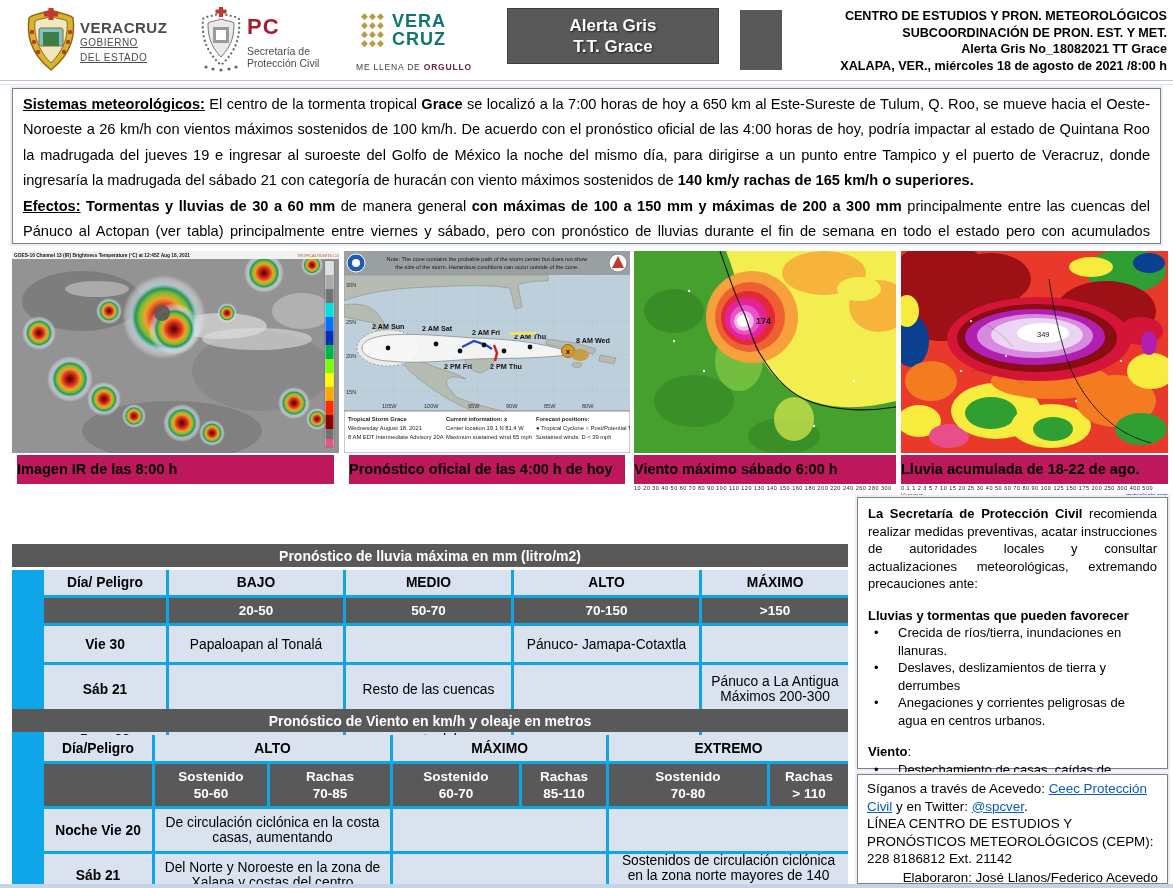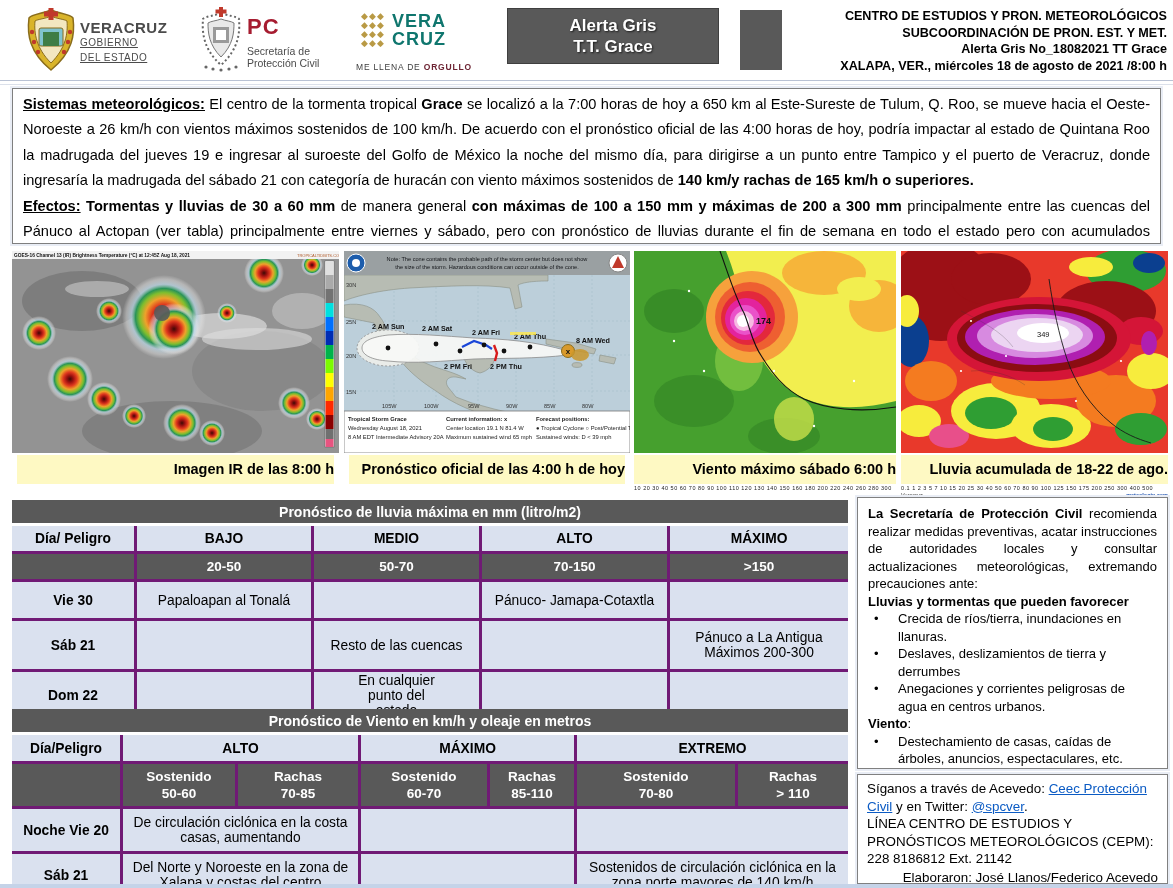--- a/index.html
+++ b/index.html
@@ -42,7 +42,7 @@
   
   .panel { position:absolute; top:251px; }
   .panel .img { width:100%; height:202px; display:block; }
-  .caption { margin-top:2px; height:29px; background:#fef9c3; text-align:right;
+  .caption { margin-top:2px; height:29px; background:#be185d; text-align:left;
     font-weight:bold; font-size:14.5px; line-height:29px; }
   .cap-inset { margin-left:5px; margin-right:5px; }
   .scale-strip { margin-top:1px; font-size:5.5px; color:#222; white-space:nowrap; overflow:hidden; letter-spacing:.5px; }

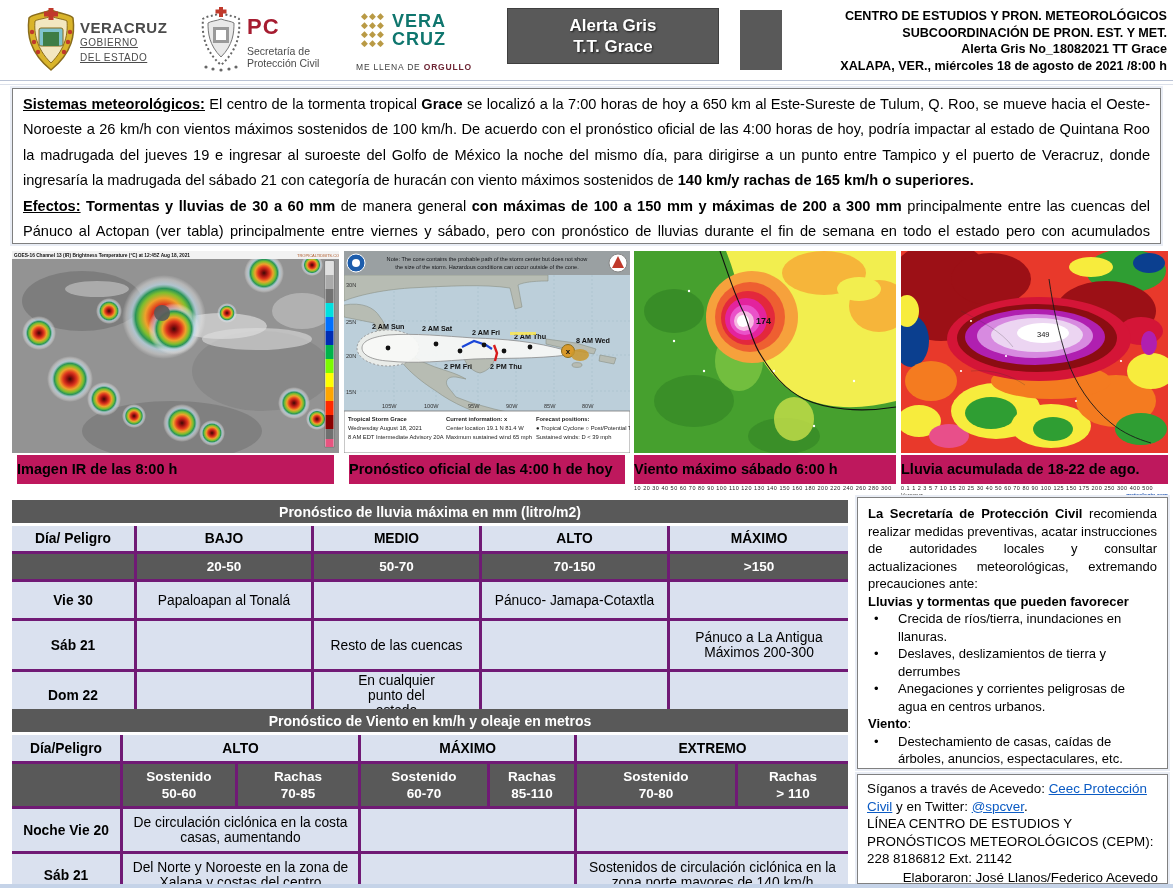--- a/index.html
+++ b/index.html
@@ -59,7 +59,7 @@
   .cell.hd { font-weight:bold; }
   .cell.dk { background:#595959; color:#fff; font-weight:bold; font-size:13.5px; line-height:17px; }
   .rain-tbl   { position:absolute; left:12px; top:500px; width:836px; }
-  .rain-title { height:23px; margin-bottom:3px; }
+  .rain-title { height:23px; margin-bottom:3px;margin-top:44px; }
   .rain-grid  { grid-template-columns:122px 174px 165px 185px 1fr; grid-template-rows:25px 25px 36px 48px 46px; }
   .wind-tbl   { position:absolute; left:12px; top:709px; width:836px; }
   .wind-title { height:23px; margin-bottom:3px; }

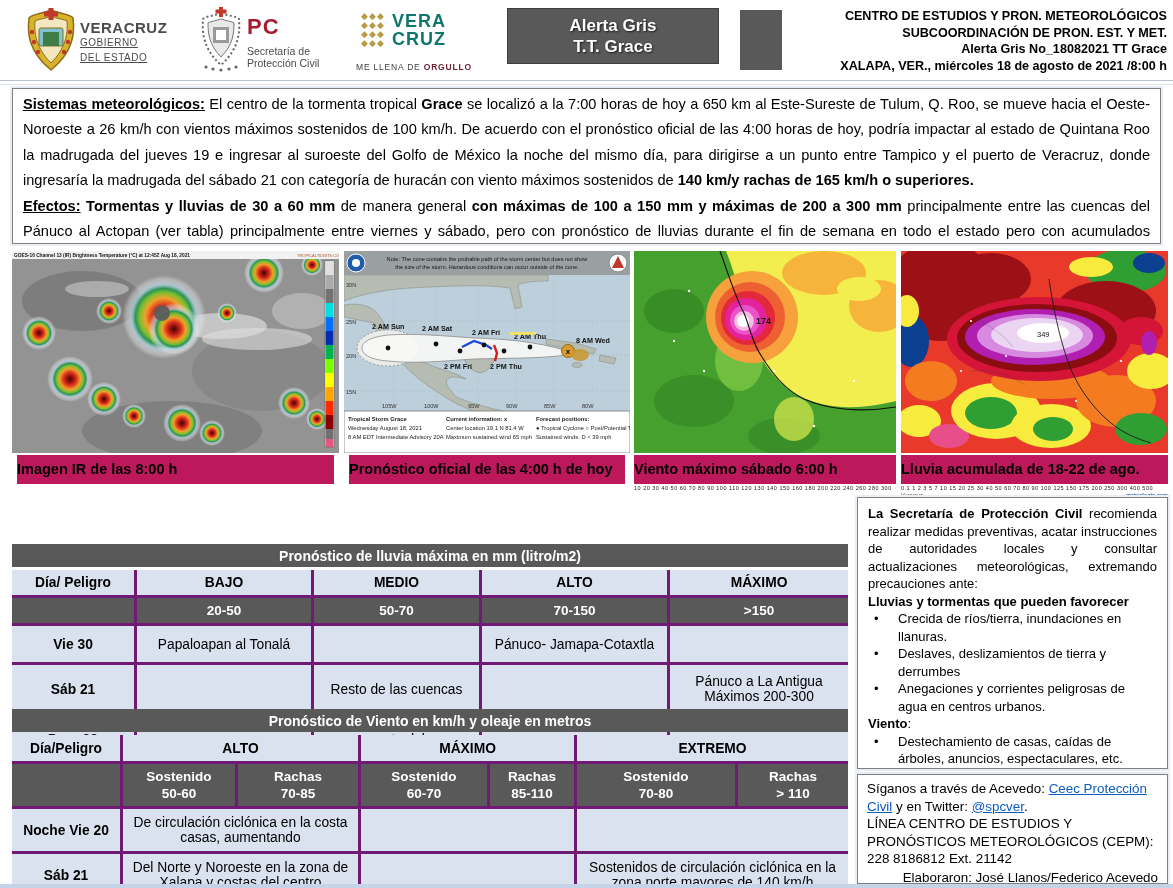--- a/index.html
+++ b/index.html
@@ -53,7 +53,7 @@
   
   .tbl-title { background:#595959; color:#fff; font-weight:bold; font-size:14px;
     text-align:center; display:flex; align-items:center; justify-content:center; }
-  .grid { display:grid; gap:3px; background:#701a75; }
+  .grid { display:grid; gap:3px; background:#0ea5e9;padding-left:32px; }
   .cell { background:#dae1ef; display:flex; align-items:center; justify-content:center;
     text-align:center; font-size:13.8px; padding:2px 6px; white-space:pre-line; }
   .cell.hd { font-weight:bold; }

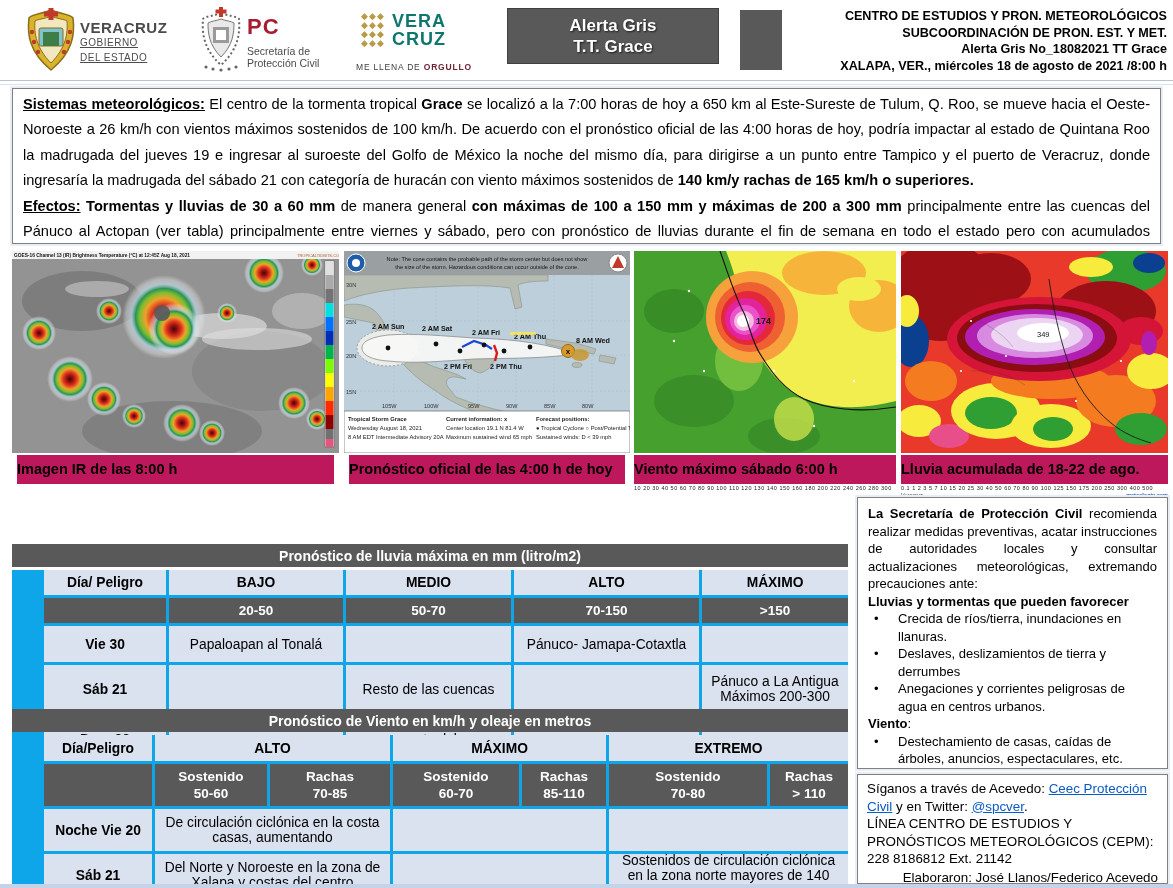--- a/index.html
+++ b/index.html
@@ -70,7 +70,7 @@
     border:1.5px solid #808080; box-shadow:0 0 0 2px #e9edf5; padding:7px 10px 4px 10px;
     font-size:13px; line-height:17.5px; }
   .sidebar .intro { text-align:justify; }
-  .sidebar .sec-title { font-weight:bold; }
+  .sidebar .sec-title { font-weight:bold; margin-top:14px; }
   .bullet-row { display:flex; }
   .bullet-row .dot { width:30px; flex:0 0 30px; padding-left:6px; }
   .bullet-row .bt  { flex:1; }

